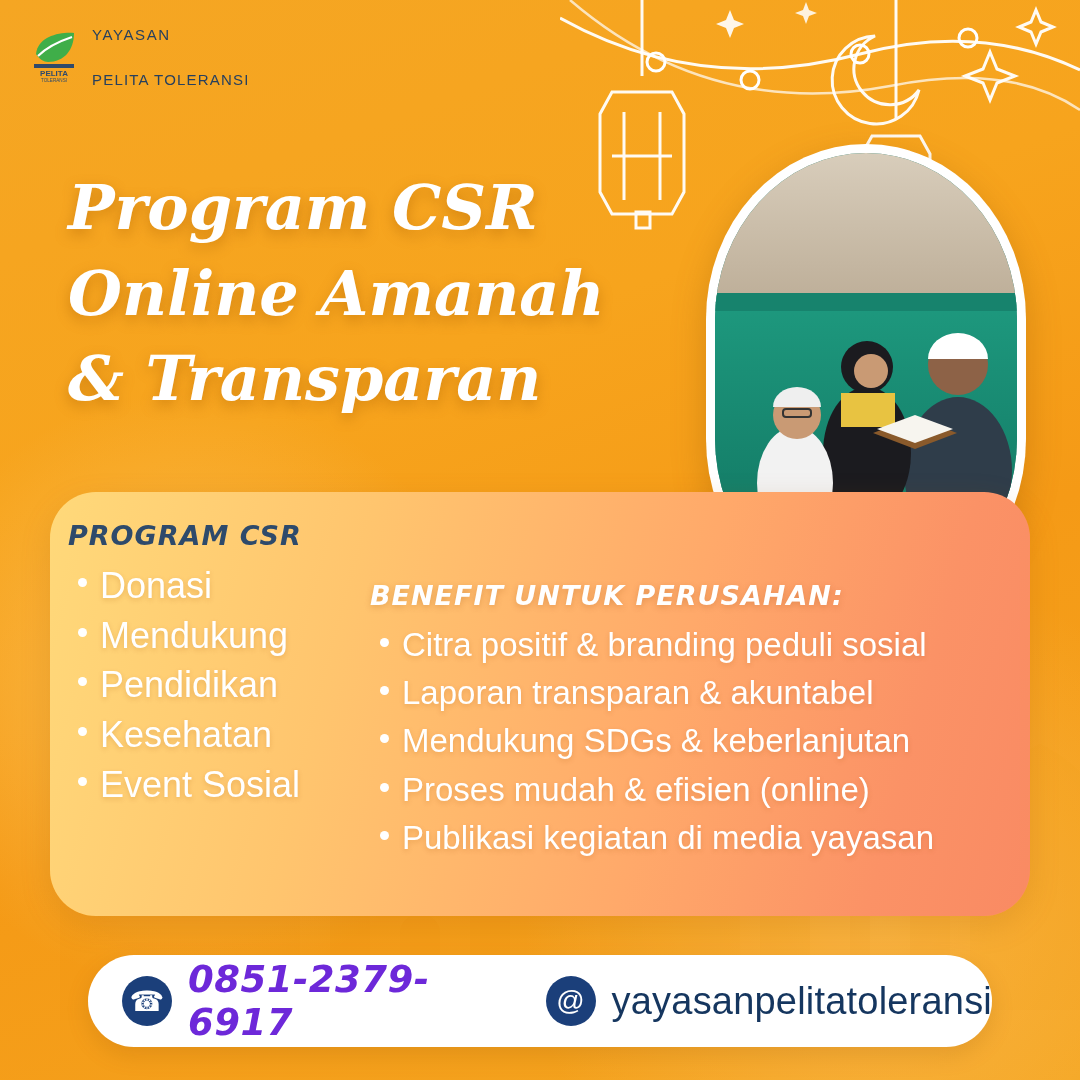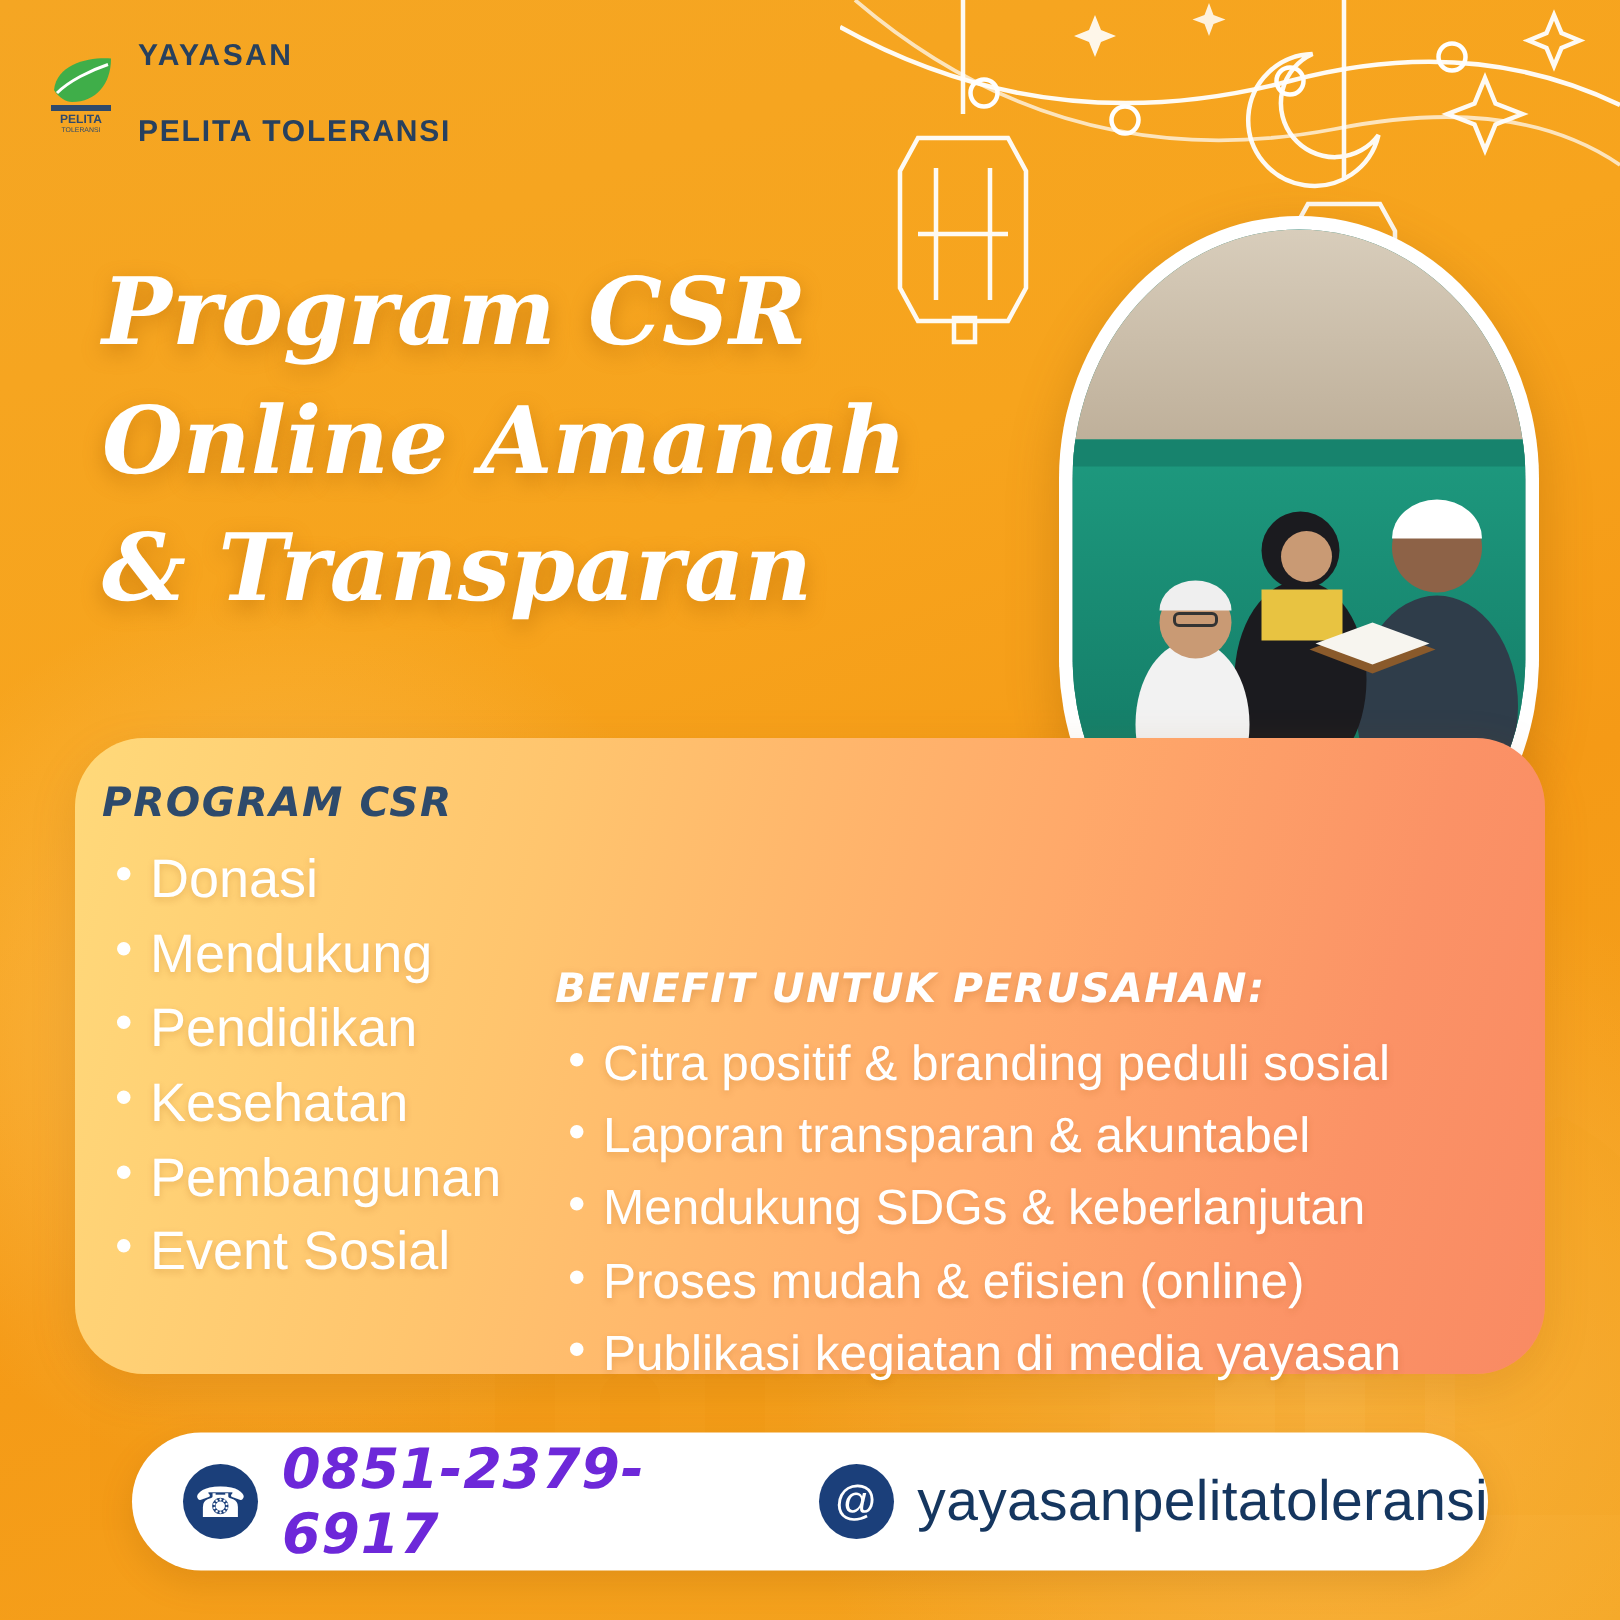--- a/index.html
+++ b/index.html
@@ -44,7 +44,7 @@
   .logo-mark { width: 56px; height: 58px; position: relative; }
   .logo-text { line-height: 1.15; }
   .logo-text .l1, .logo-text .l2 {
-    font-weight: 700; letter-spacing: 1.6px; color: #27405e; font-size: 20px;
+    font-weight: 400; letter-spacing: 1.6px; color: #27405e; font-size: 15px;
   }
   .logo-text .l2 { letter-spacing: 1.2px; margin-top: 28px; }
 

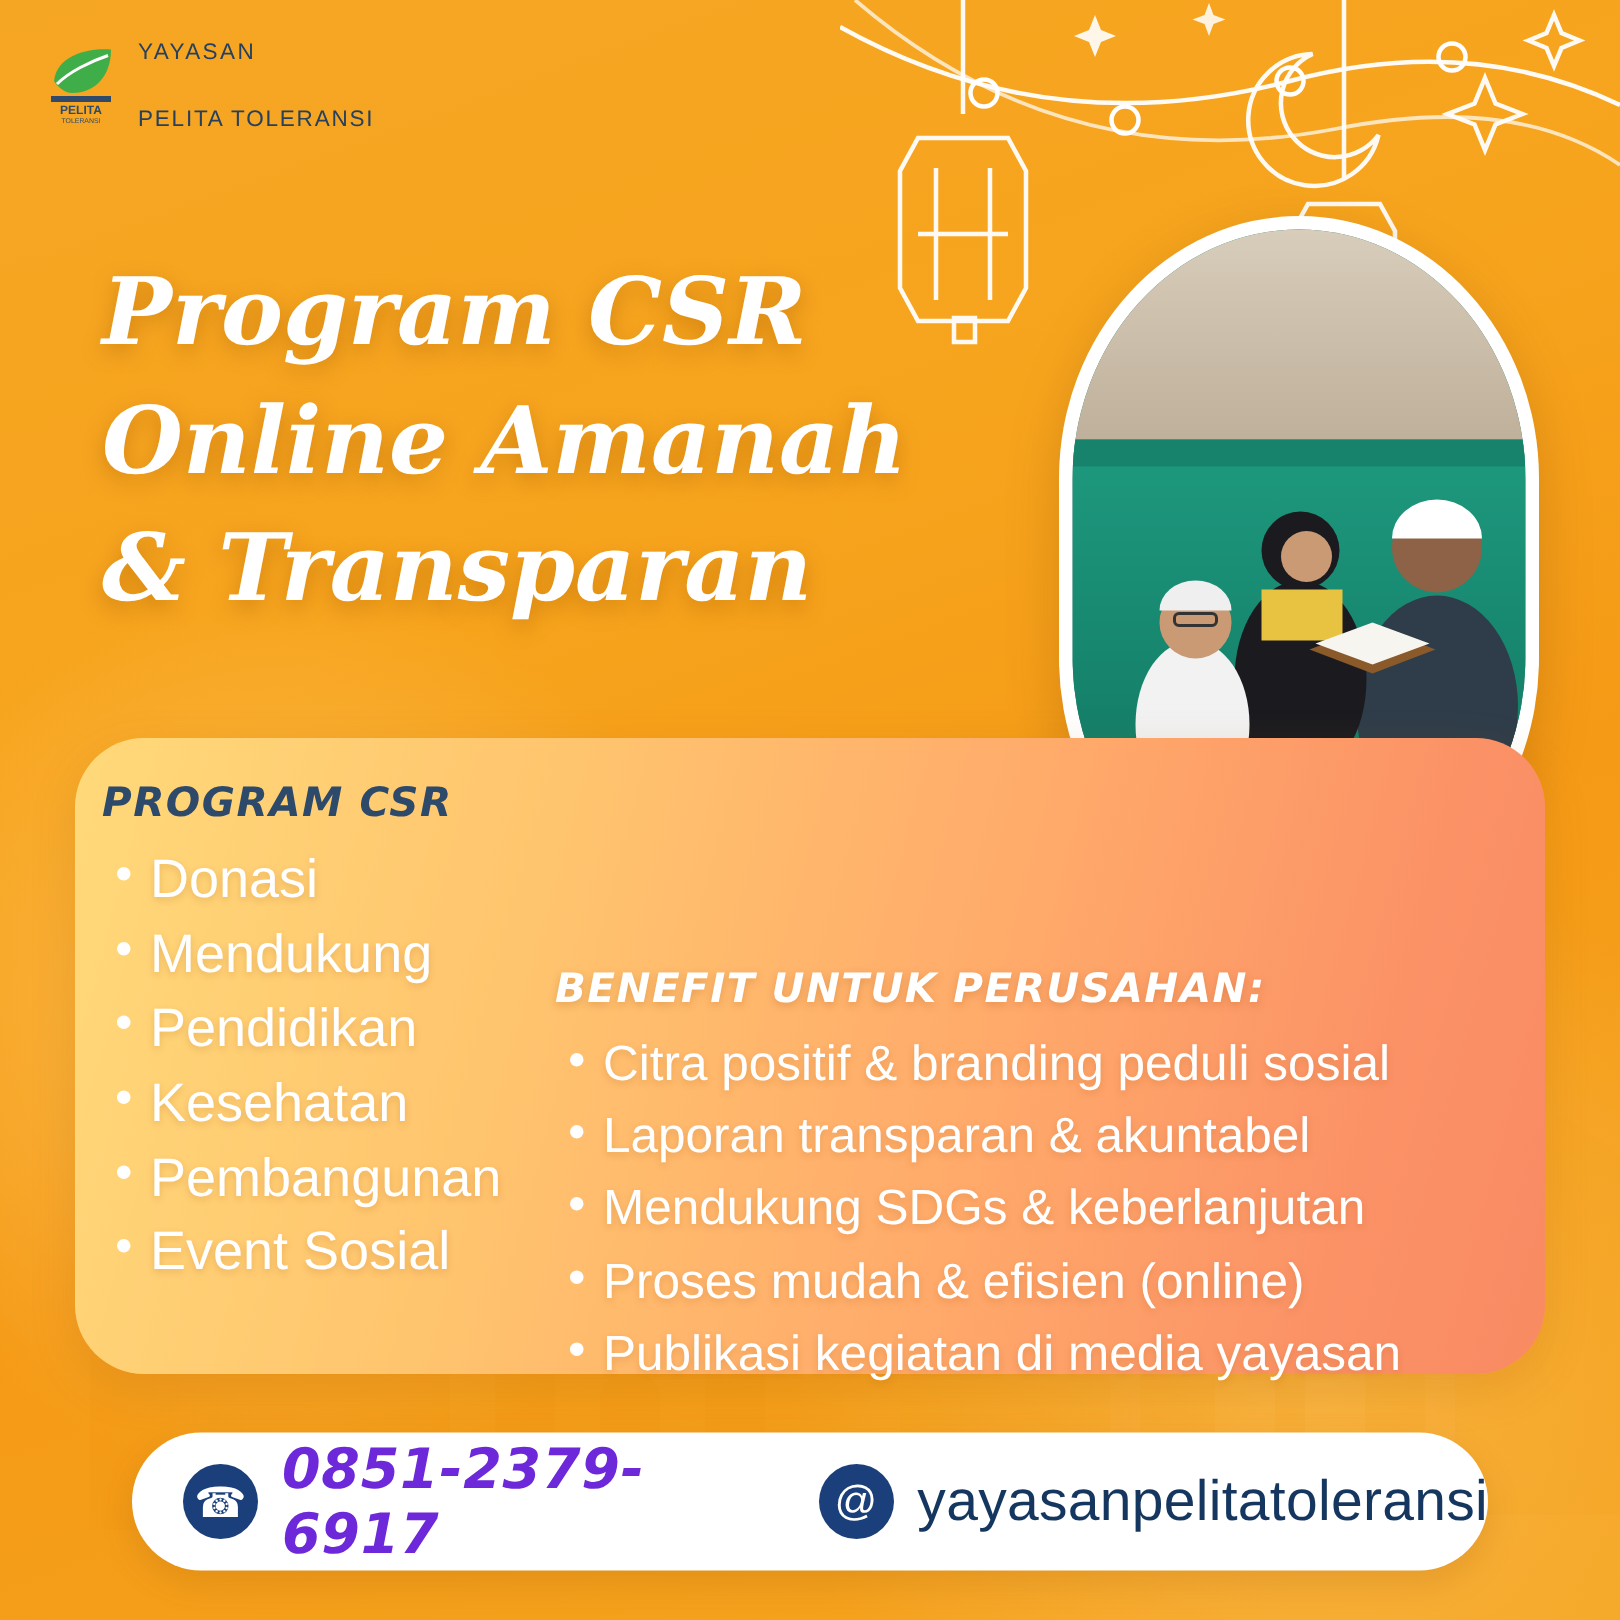--- a/index.html
+++ b/index.html
@@ -86,7 +86,7 @@
     box-shadow: 0 10px 30px rgba(160,90,10,0.18);
   }
   .col-left { position: absolute; left: 68px; top: 520px; width: 330px; }
-  .col-right { position: absolute; left: 370px; top: 644px; width: 640px; }
+  .col-right { position: absolute; left: 370px; top: 580px; width: 640px; }
 
   .sec-title {
     font-family: "DejaVu Sans", sans-serif;

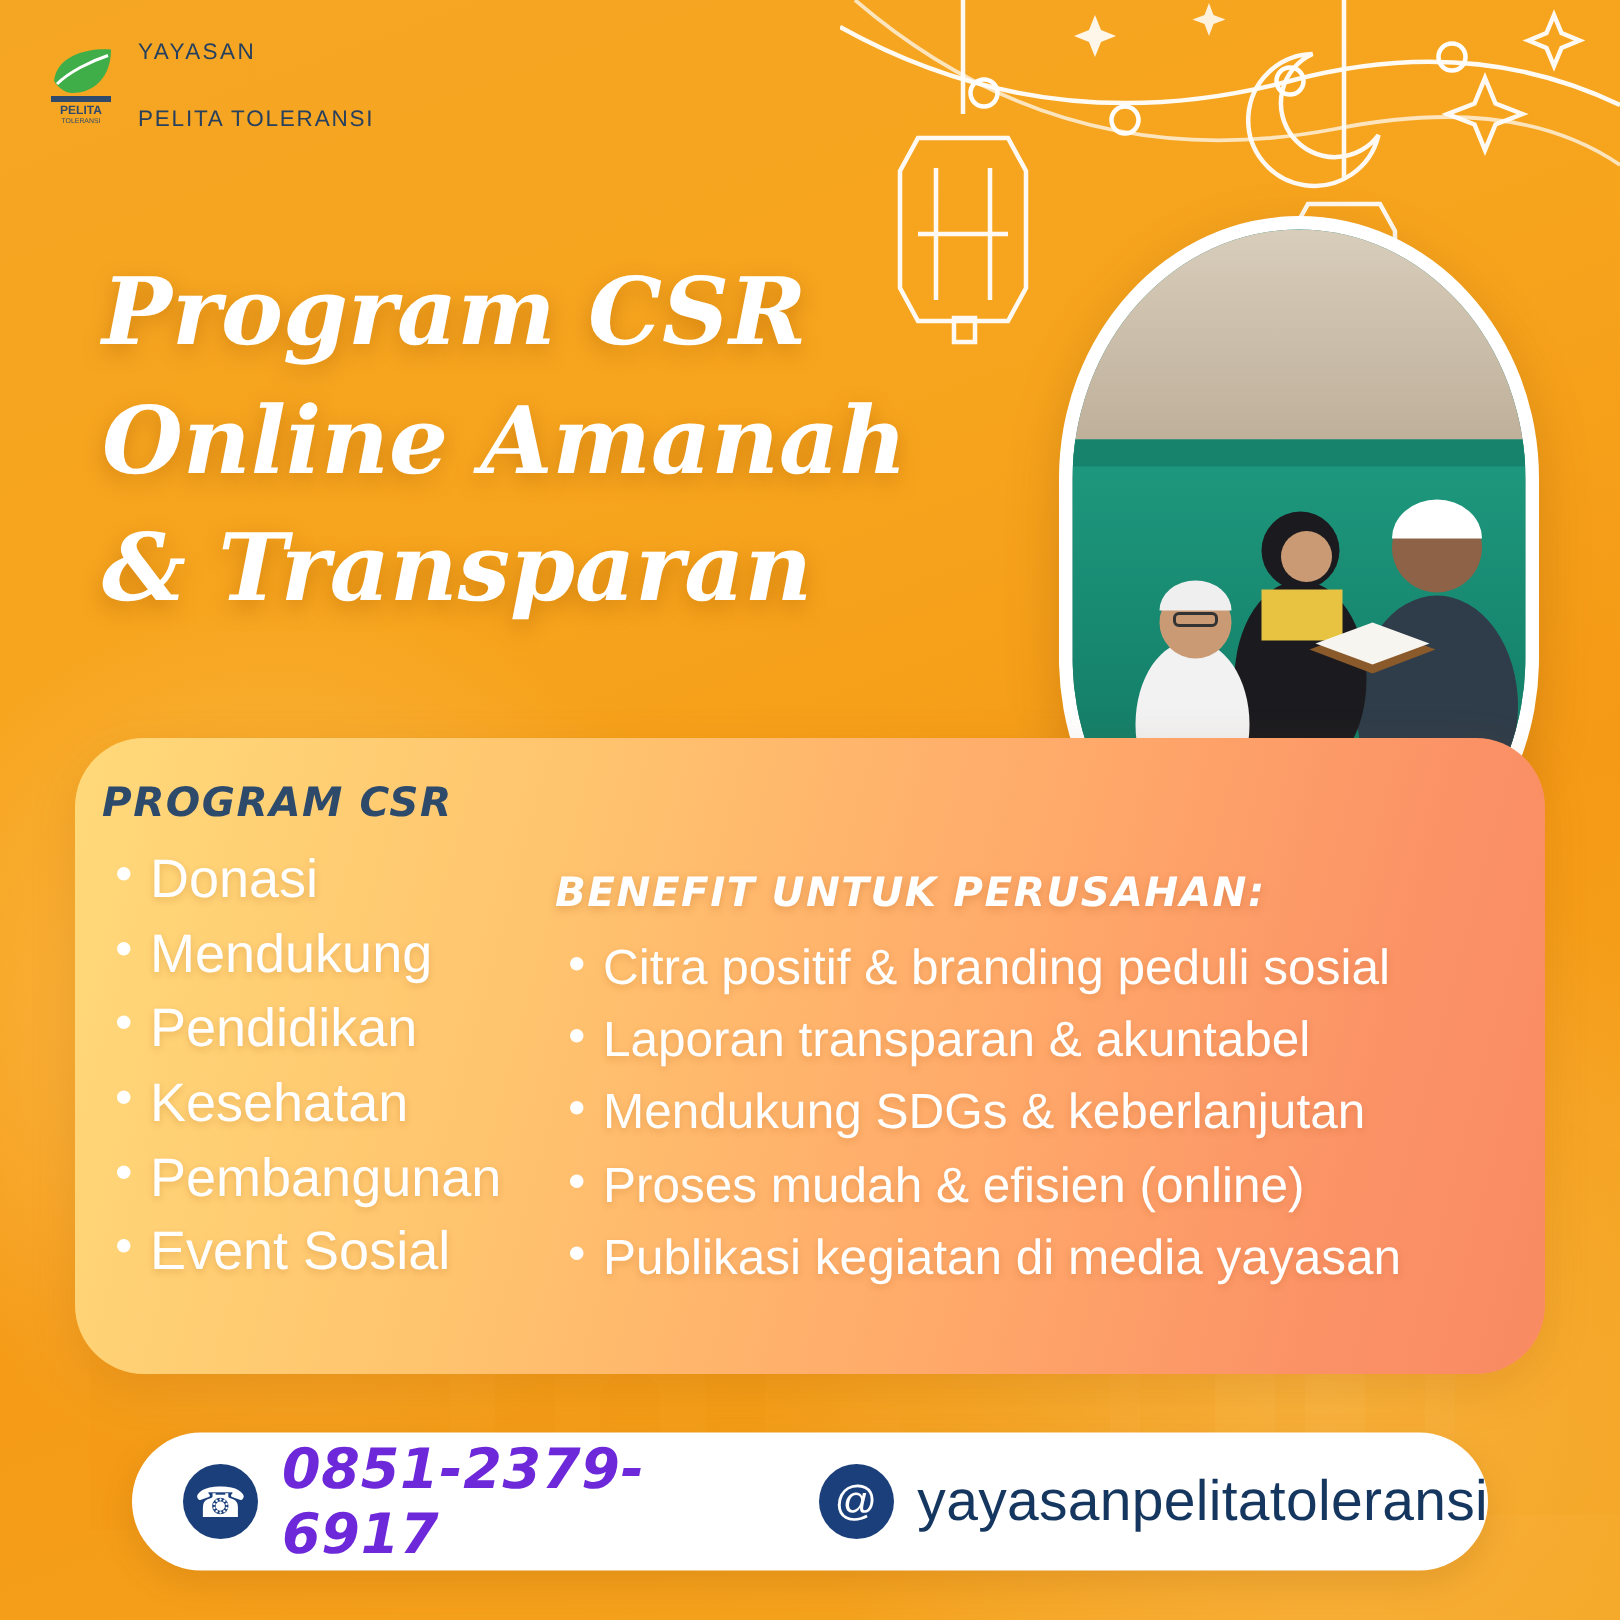--- a/index.html
+++ b/index.html
@@ -285,7 +285,6 @@
       <li>Mendukung</li>
       <li>Pendidikan</li>
       <li>Kesehatan</li>
-      <li>Pembangunan</li>
       <li>Event Sosial</li>
     </ul>
   </div>

